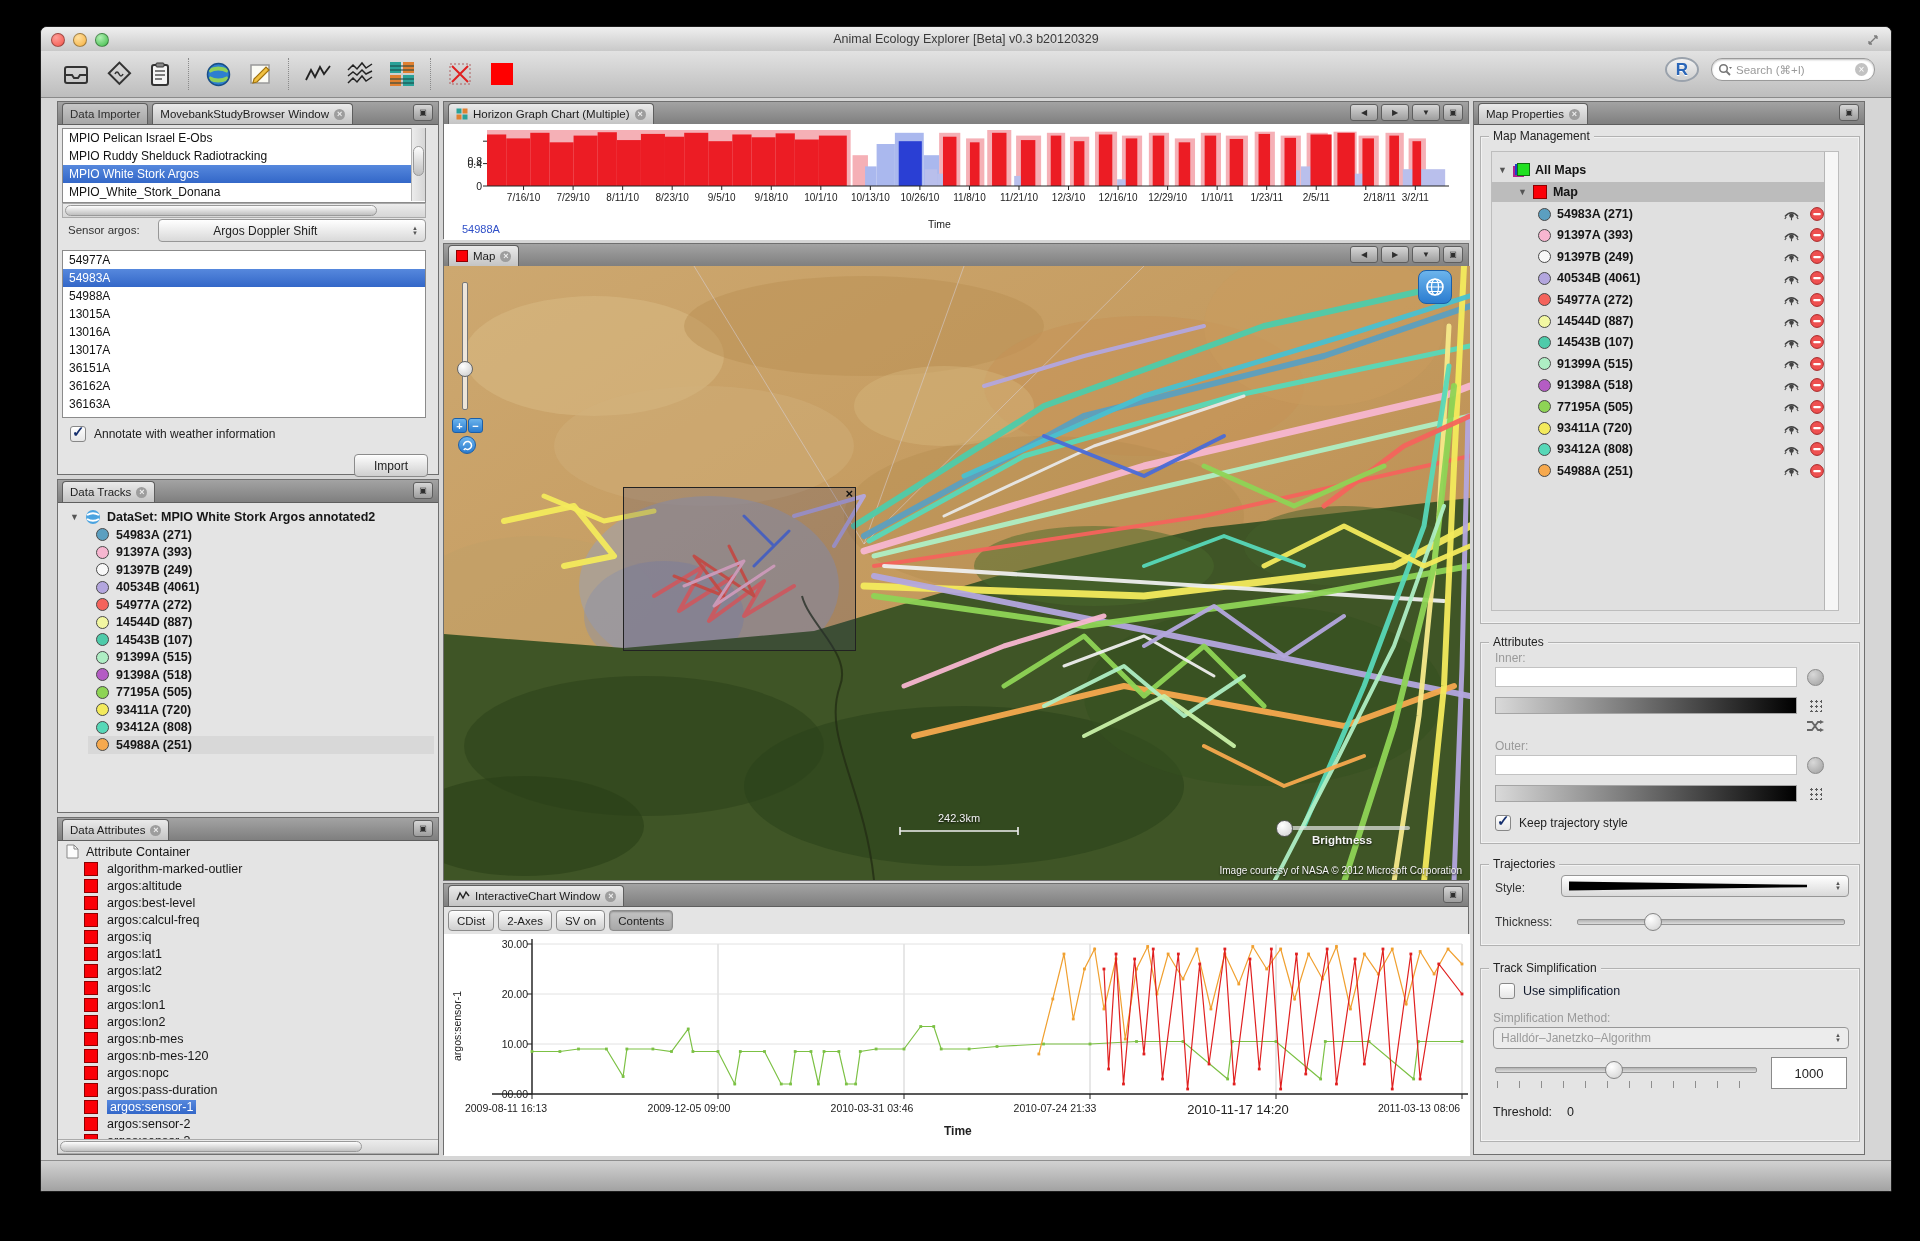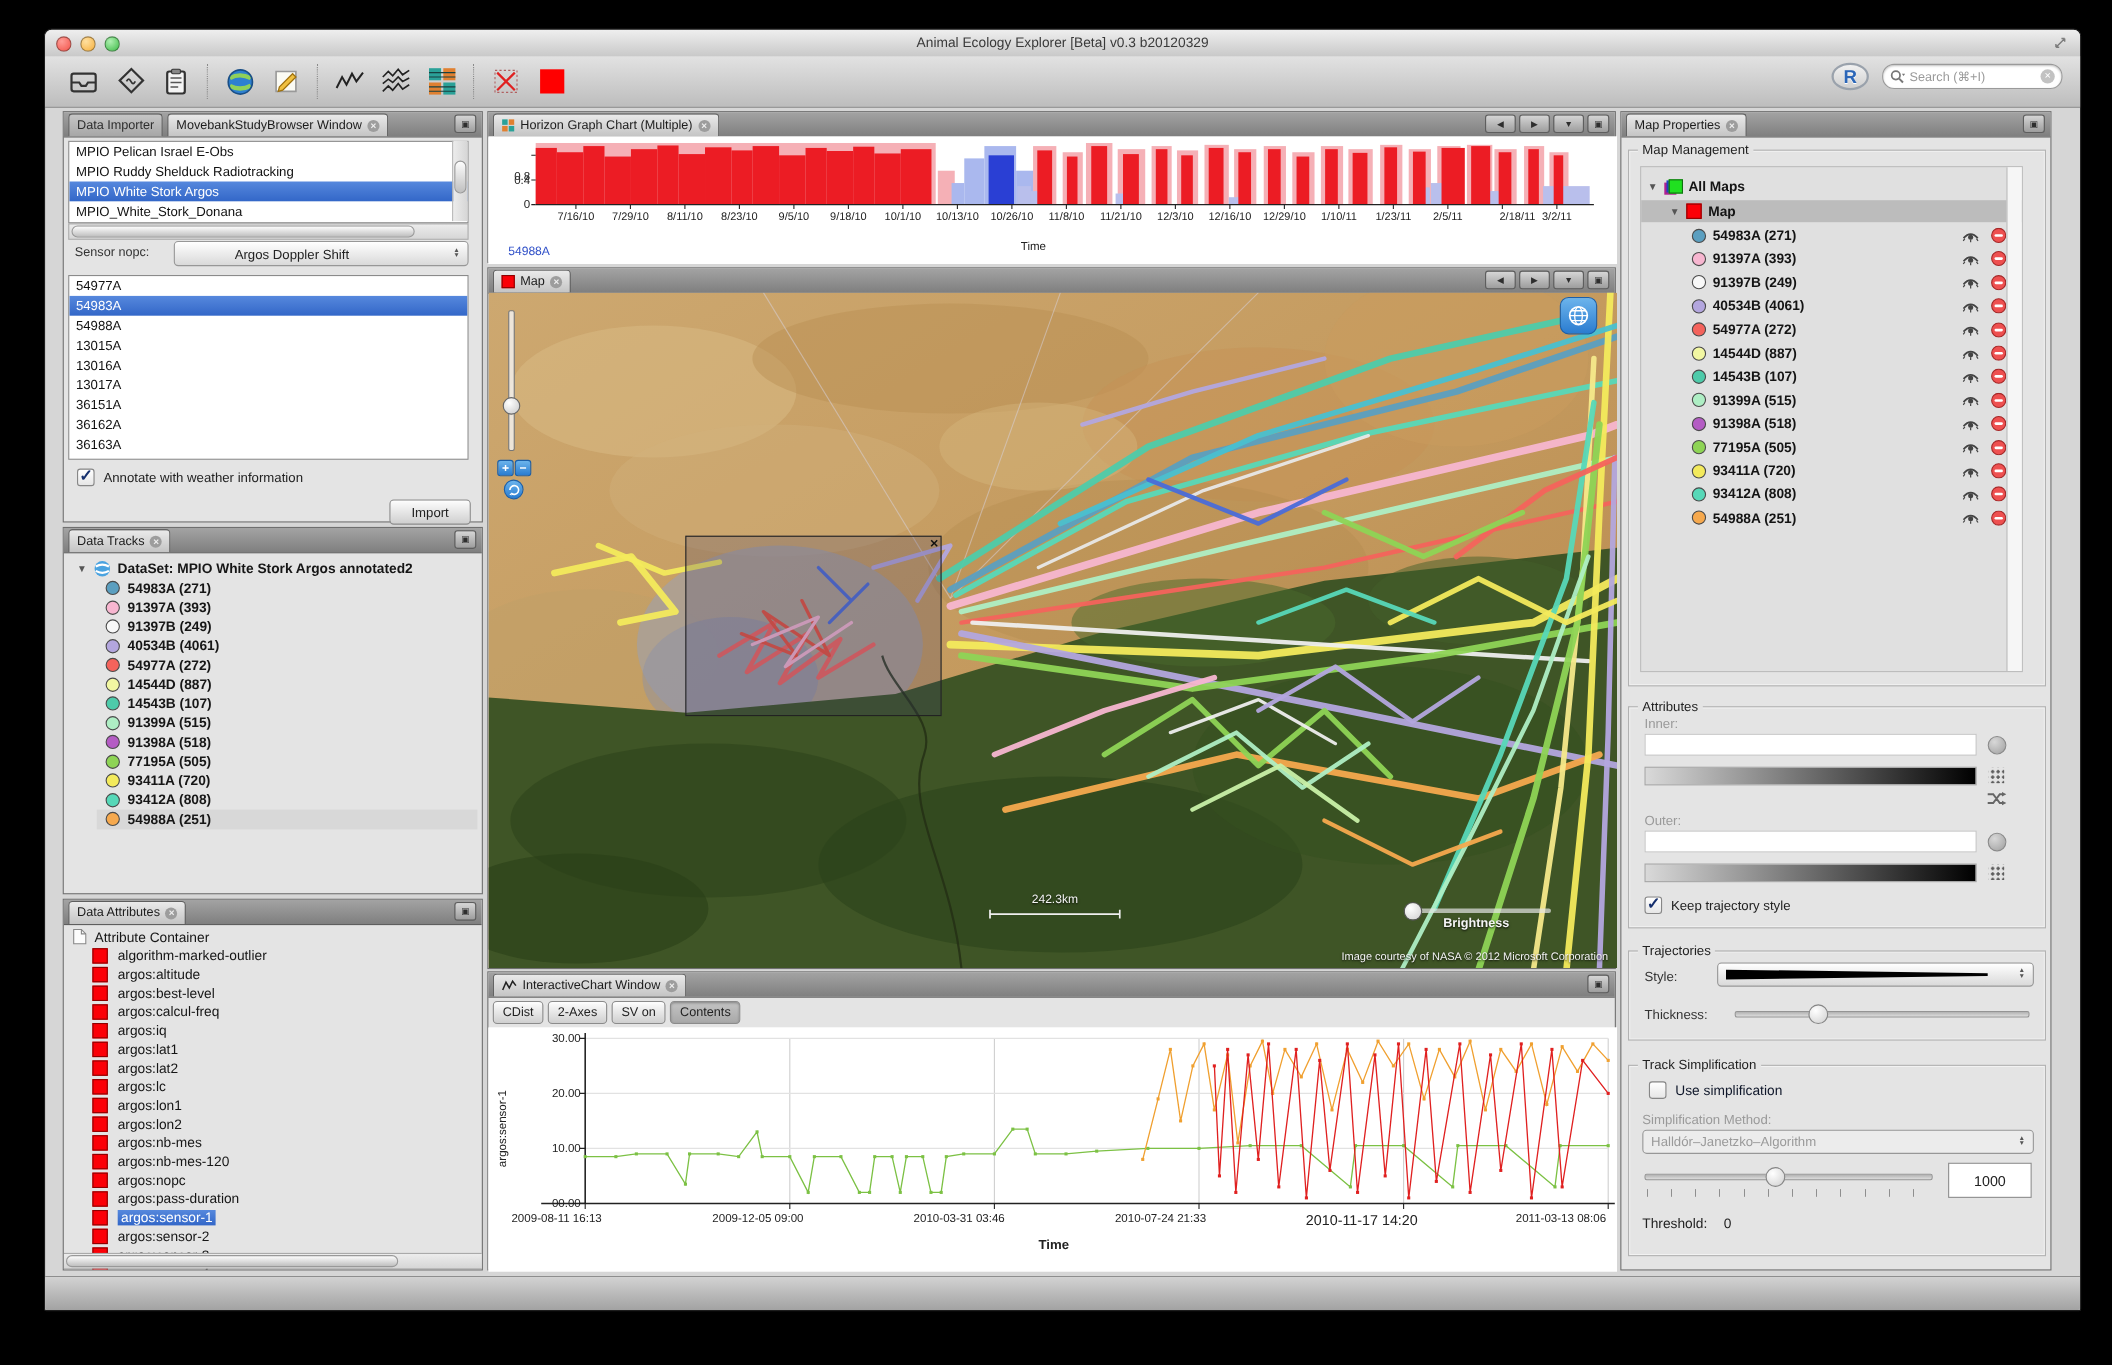--- a/index.html
+++ b/index.html
@@ -223,7 +223,7 @@
     <div class="hscroll" style="left:4px;top:101px;width:362px;">
         <div class="hthumb" style="left:2px;width:310px;"></div>
       </div>
-    <div style="position:absolute;left:10px;top:122px;" class="fieldlabel">Sensor nopc:</div>
+    <div style="position:absolute;left:10px;top:122px;" class="fieldlabel">Sensor argos:</div>
     <div class="dd" style="position:absolute;left:100px;top:117px;width:268px;height:23px;">
       <span style="margin:0 auto;">Argos Doppler Shift</span>
       <span class="stepper">

